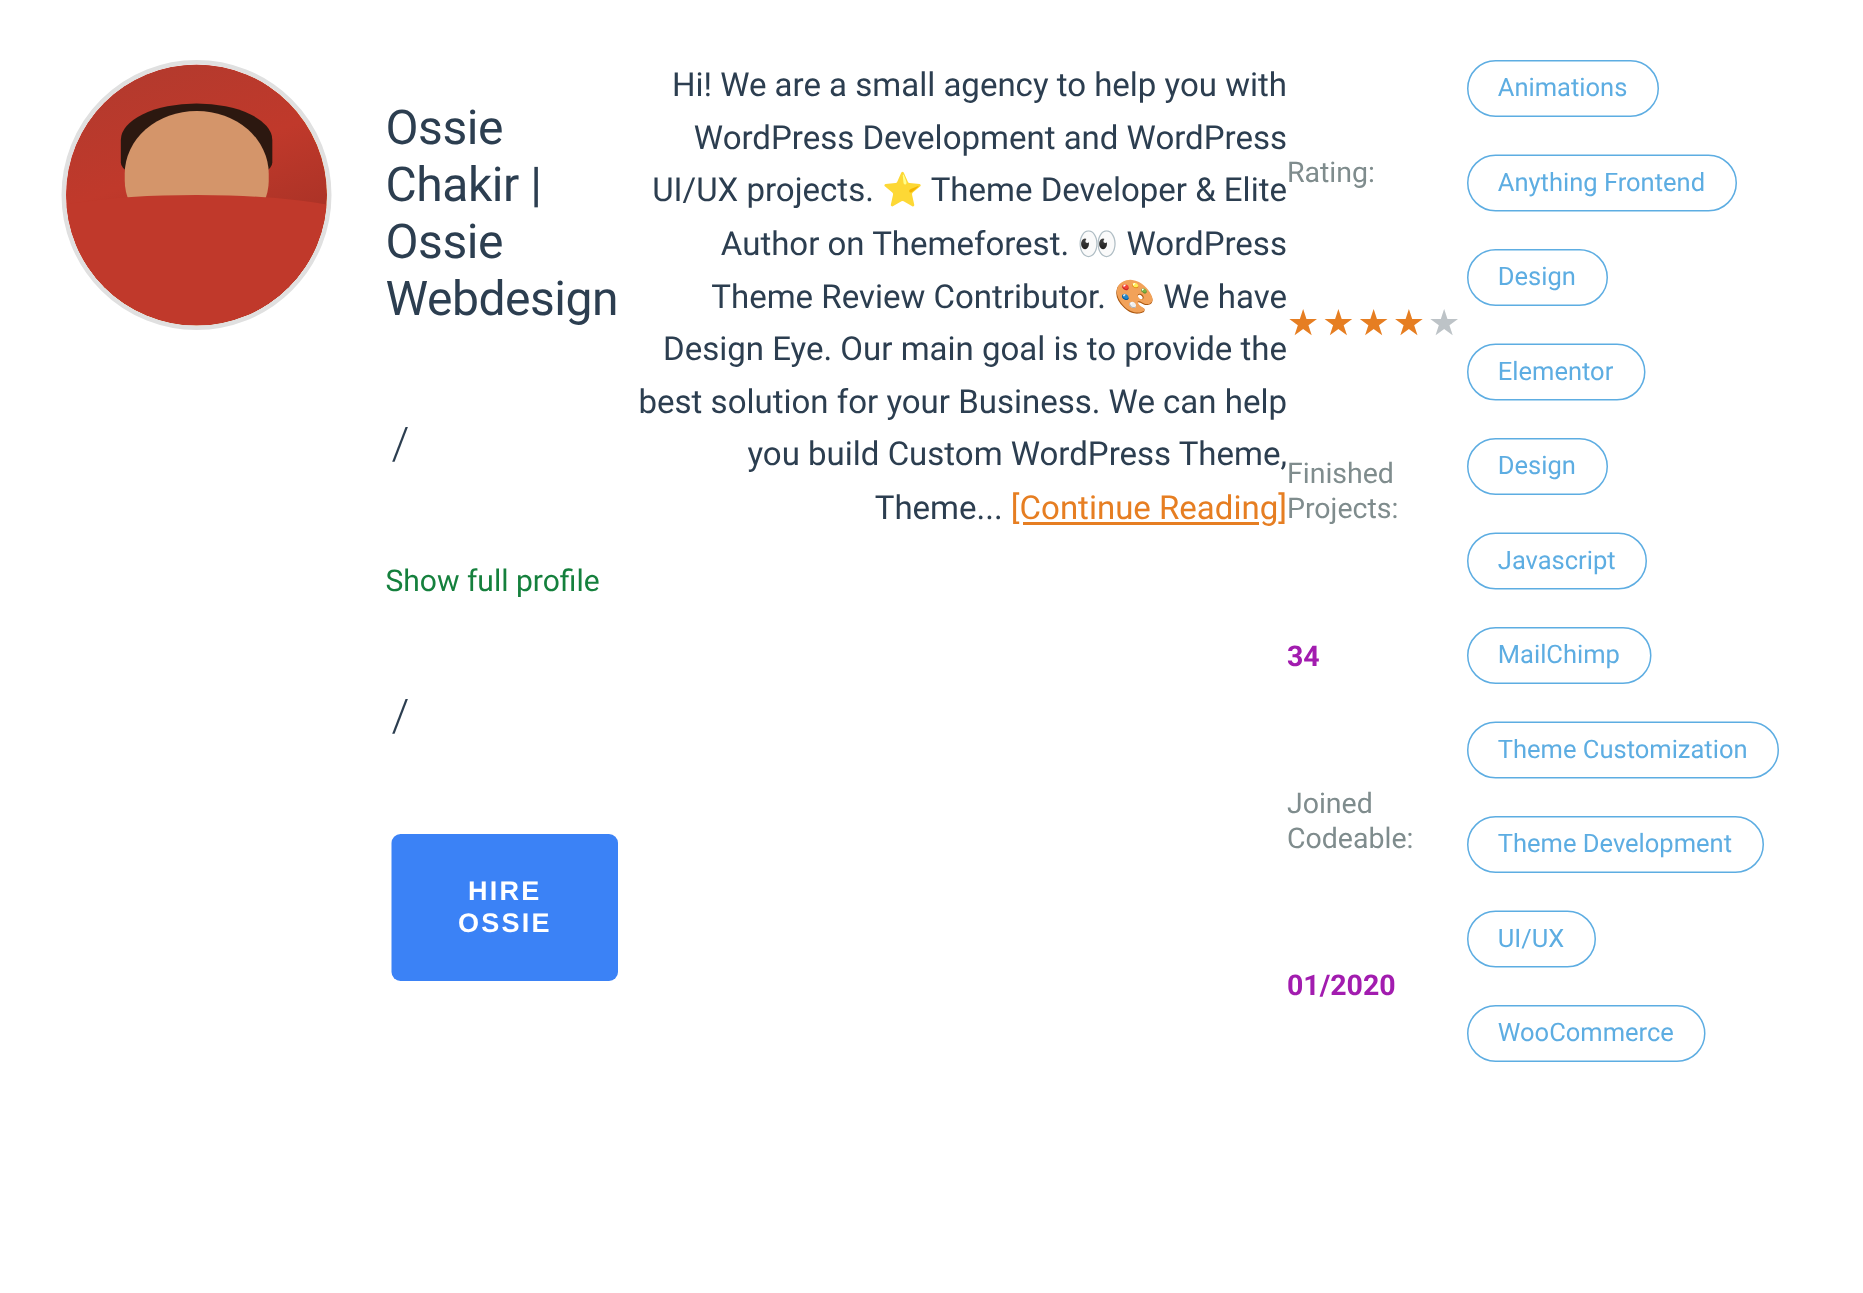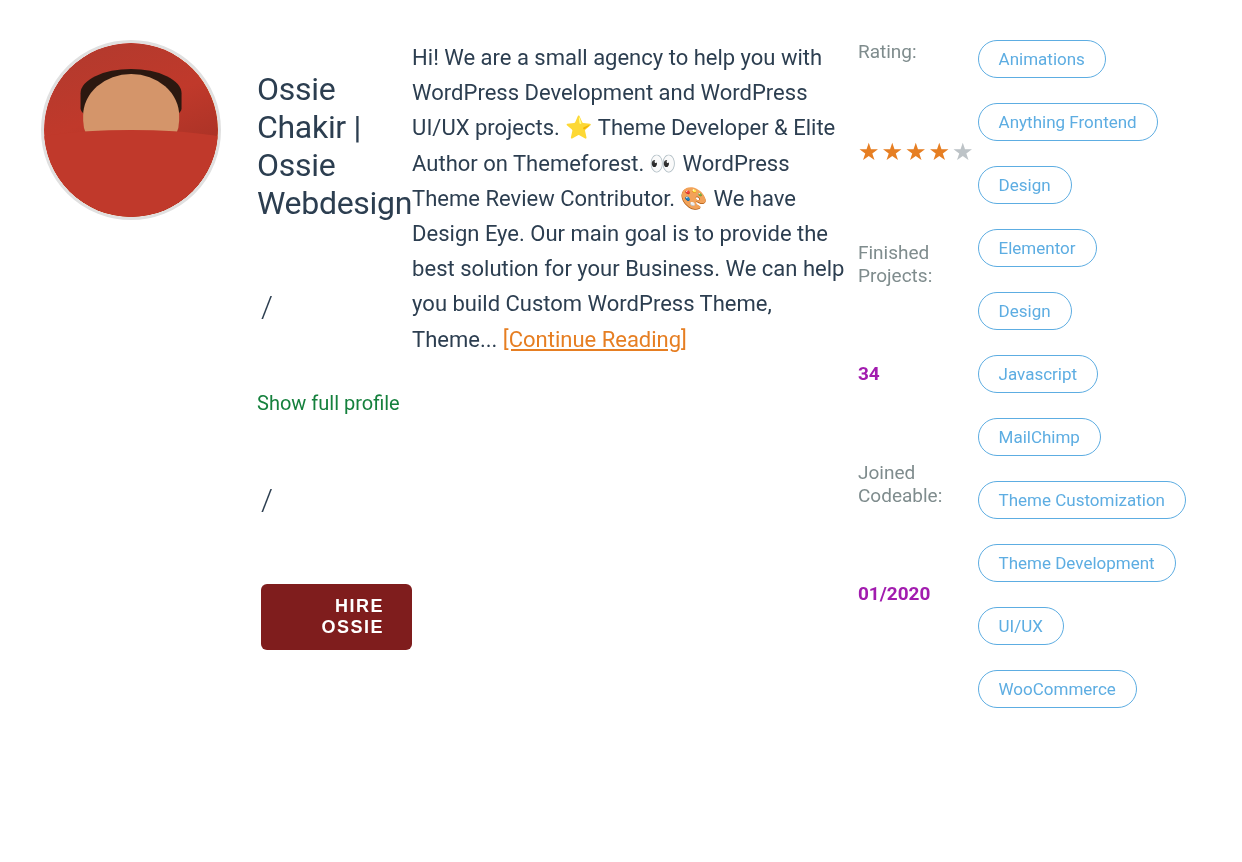--- a/index.html
+++ b/index.html
@@ -170,6 +170,7 @@
       color: #2c3e50;
       margin-bottom: 36px;
       max-width: 920px;
+      text-align: right;
     }
 
     .continue-reading {

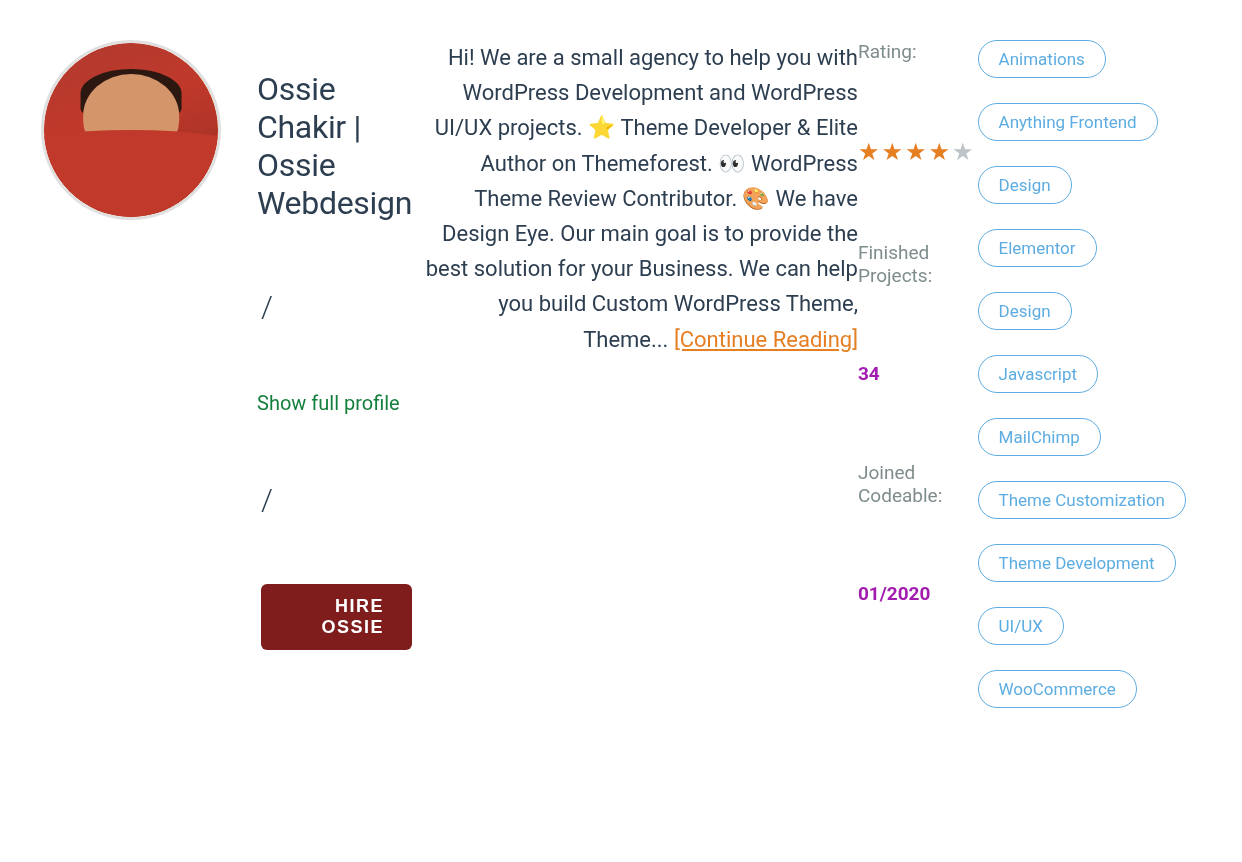--- a/index.html
+++ b/index.html
@@ -181,7 +181,7 @@
 
     .stats-row {
       display: flex;
-      align-items: flex-start;
+      align-items: flex-end;
       gap: 12px;
       margin-bottom: 40px;
       flex-wrap: wrap;

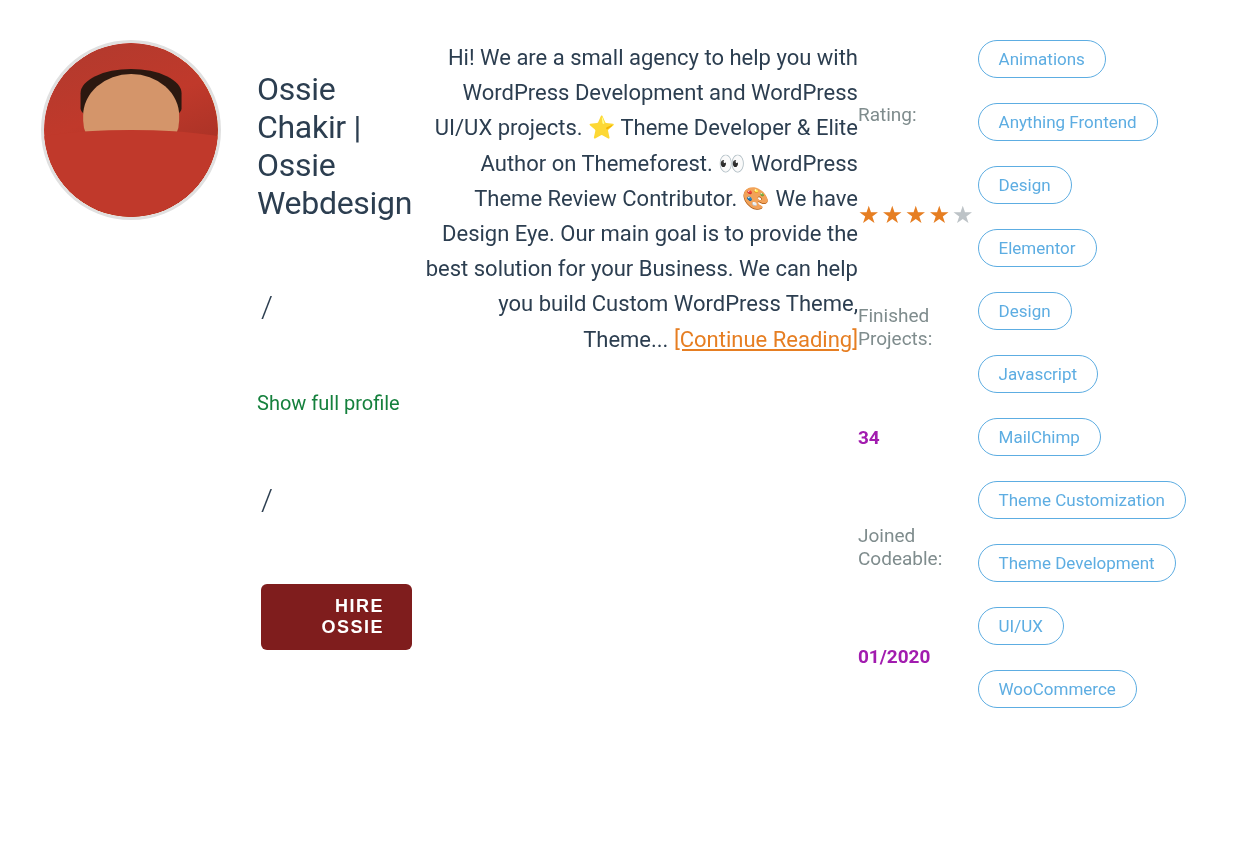--- a/index.html
+++ b/index.html
@@ -143,18 +143,17 @@
     }
 
     .hire-button {
-      background: #7f1d1d;
+      background: #3b82f6;
       color: #ffffff;
       border: none;
       border-radius: 6px;
-      padding: 12px 28px;
+      padding: 28px 28px;
       font-size: 18px;
       font-weight: 700;
       letter-spacing: 1.5px;
       cursor: pointer;
       text-transform: uppercase;
       margin-left: 4px;
-      text-align: right;
     }
 
     .hire-separator {

